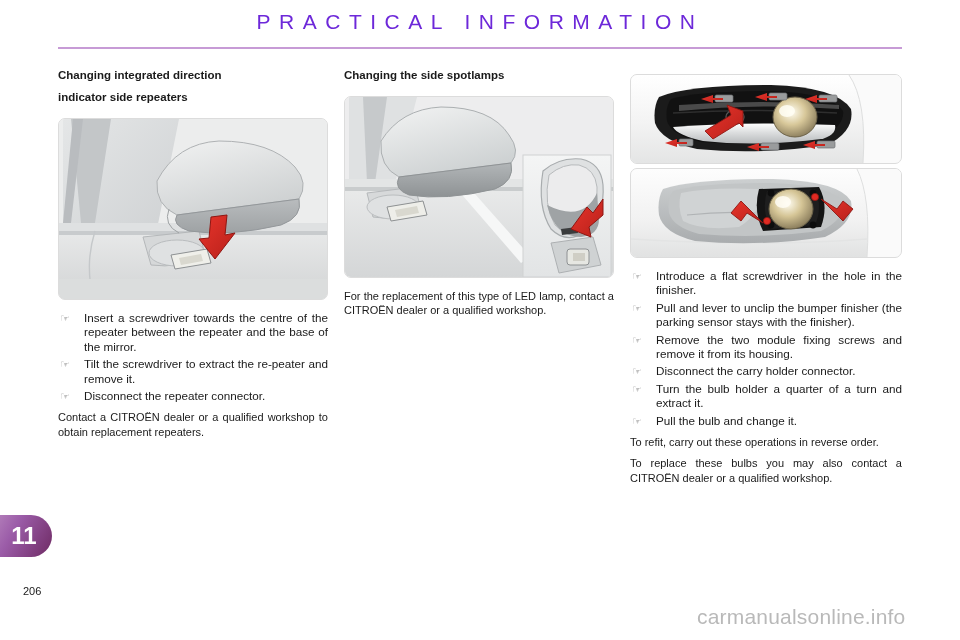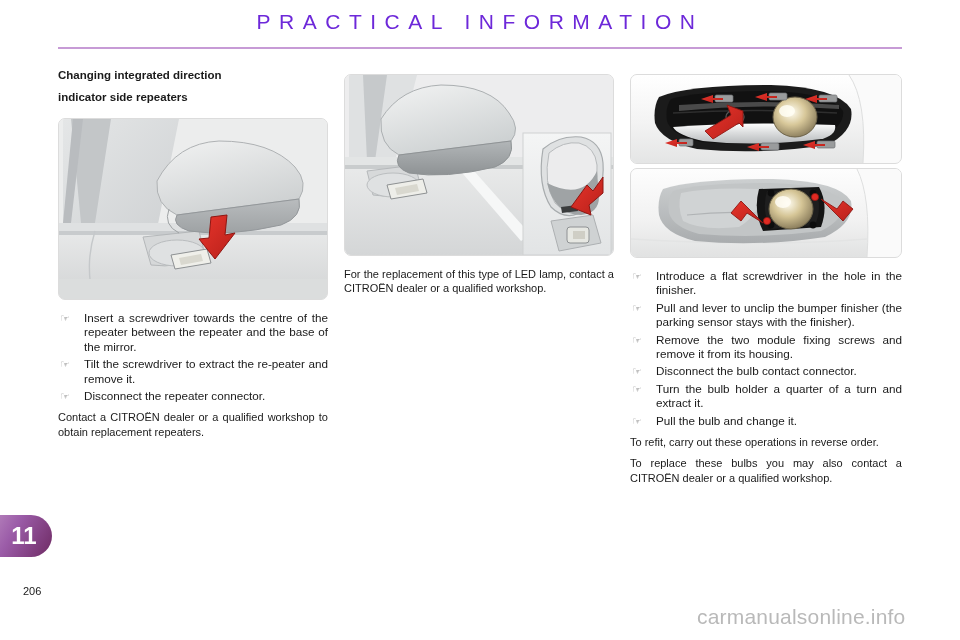--- a/index.html
+++ b/index.html
@@ -230,6 +230,7 @@
 
 <div class="column" id="col-2">
 
+  <div class="col-heading">Changing the side spotlamps</div>
 
   <div class="figure" id="fig-2">
     <svg viewBox="0 0 268 180" preserveAspectRatio="none">

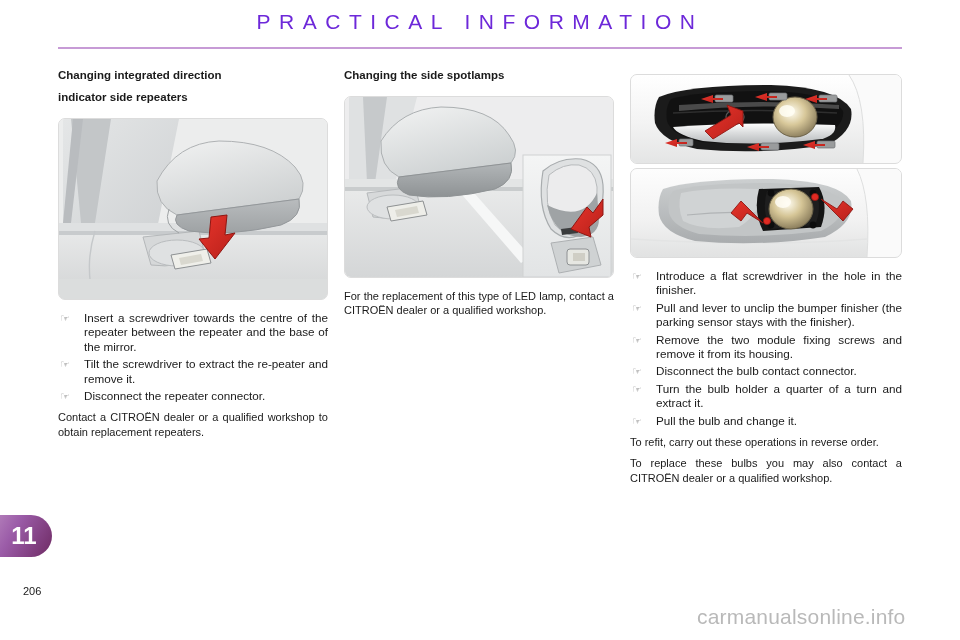--- a/index.html
+++ b/index.html
@@ -444,7 +444,7 @@
       </li>
       <li class="bullet-item">
         <span class="bullet-glyph">☞</span>
-        <span class="txt">Disconnect the bulb contact connector.</span>
+        <span class="txt">Disconnect the carry holder connector.</span>
       </li>
       <li class="bullet-item">
         <span class="bullet-glyph">☞</span>

